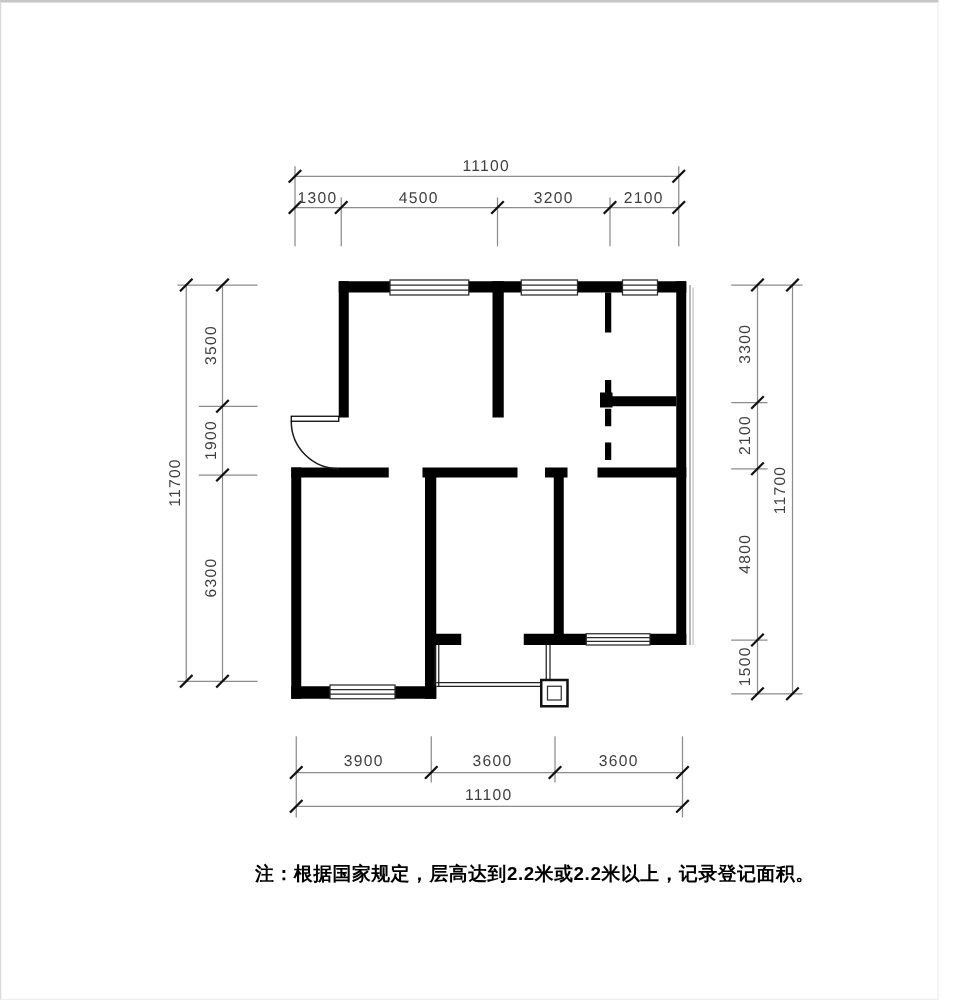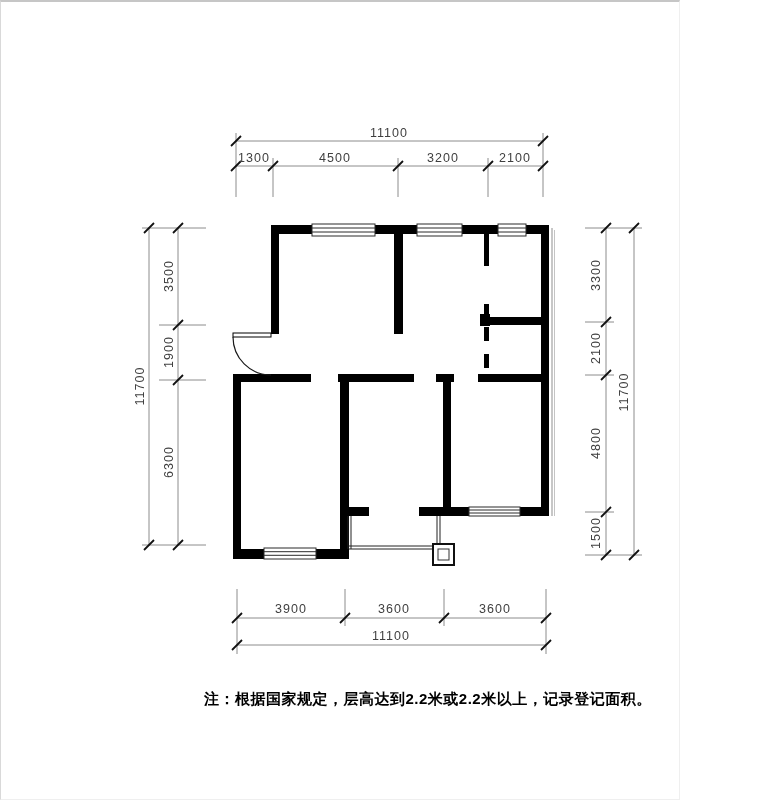--- a/index.html
+++ b/index.html
@@ -4,7 +4,7 @@
 <style>
   html,body{margin:0;padding:0;background:#fff;}
   body{width:776px;height:800px;overflow:hidden;font-family:"Liberation Sans",sans-serif;}
-  .page{position:relative;width:680px;height:800px;background:#fff;
+  .page{position:relative;width:751px;height:800px;background:#fff;
         border-top:2px solid #c6c6c6;border-left:1px solid #d9d9d9;
         border-right:1px solid #efefef;border-bottom:1px solid #efefef;box-sizing:border-box;}
   svg{position:absolute;left:0;top:0;}

